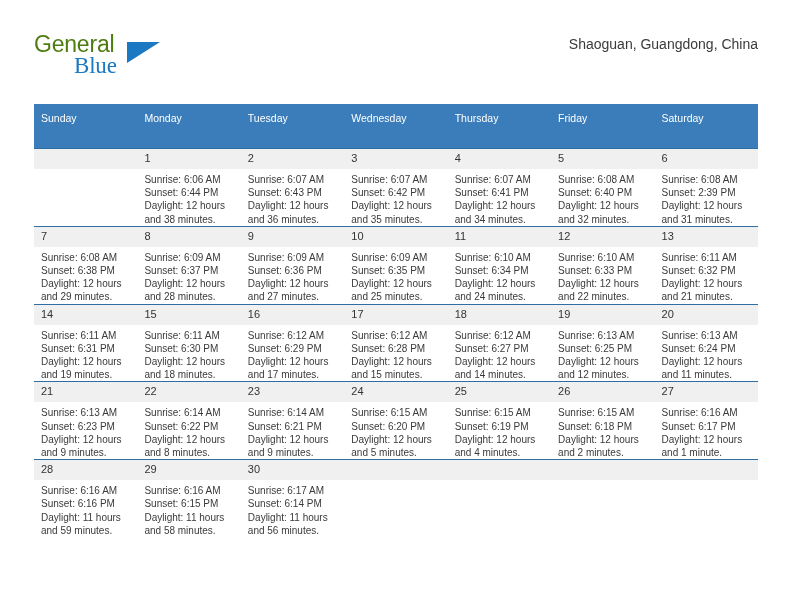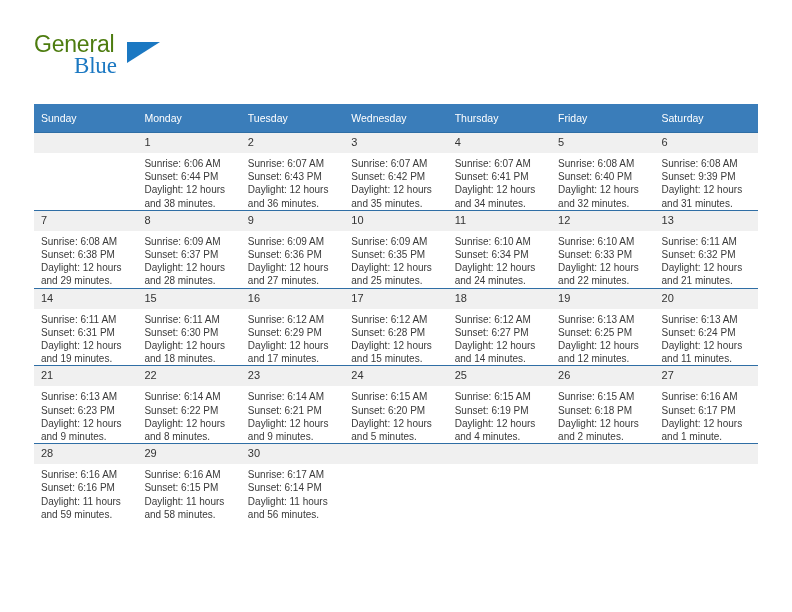--- a/index.html
+++ b/index.html
@@ -148,6 +148,7 @@
     </div>
 
     <div class="titles">
+      <div class="cal-subtitle">Shaoguan, Guangdong, China</div>
     </div>
 
   </div>

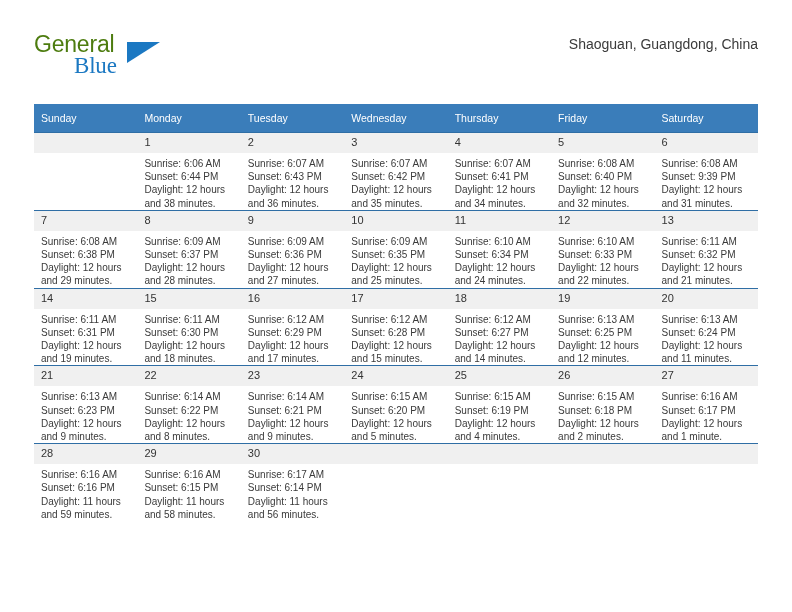--- a/index.html
+++ b/index.html
@@ -98,7 +98,7 @@
     font-size: 10.5px;
     font-weight: normal;
     text-align: left;
-    padding: 5px 0 5px 7px;
+    padding: 5px 0 21px 7px;
     height: 18px;
     border: none;
   }

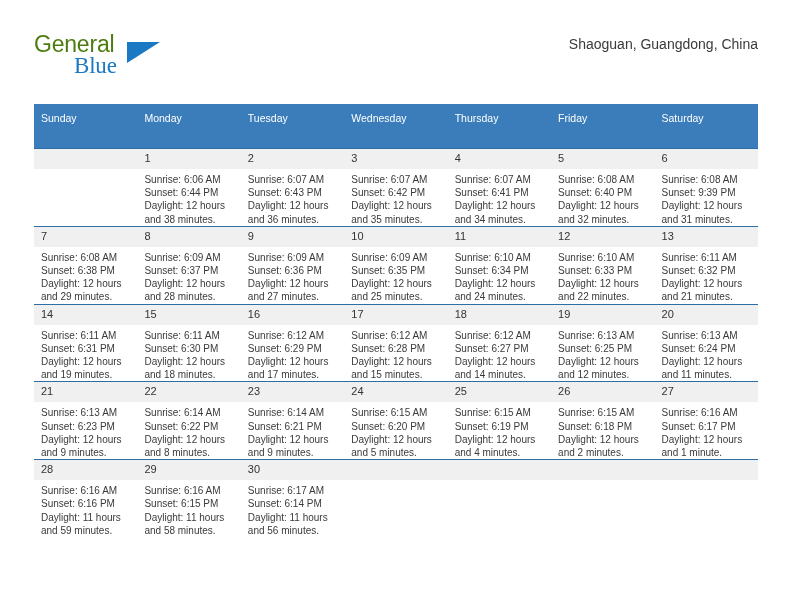--- a/index.html
+++ b/index.html
@@ -226,7 +226,7 @@
           <div class="daynum">6</div>
           <div class="details">
             <div>Sunrise: 6:08 AM</div>
-            <div>Sunset: 9:39 PM</div>
+            <div>Sunset: 2:39 PM</div>
             <div>Daylight: 12 hours</div>
             <div>and 31 minutes.</div>
           </div>

